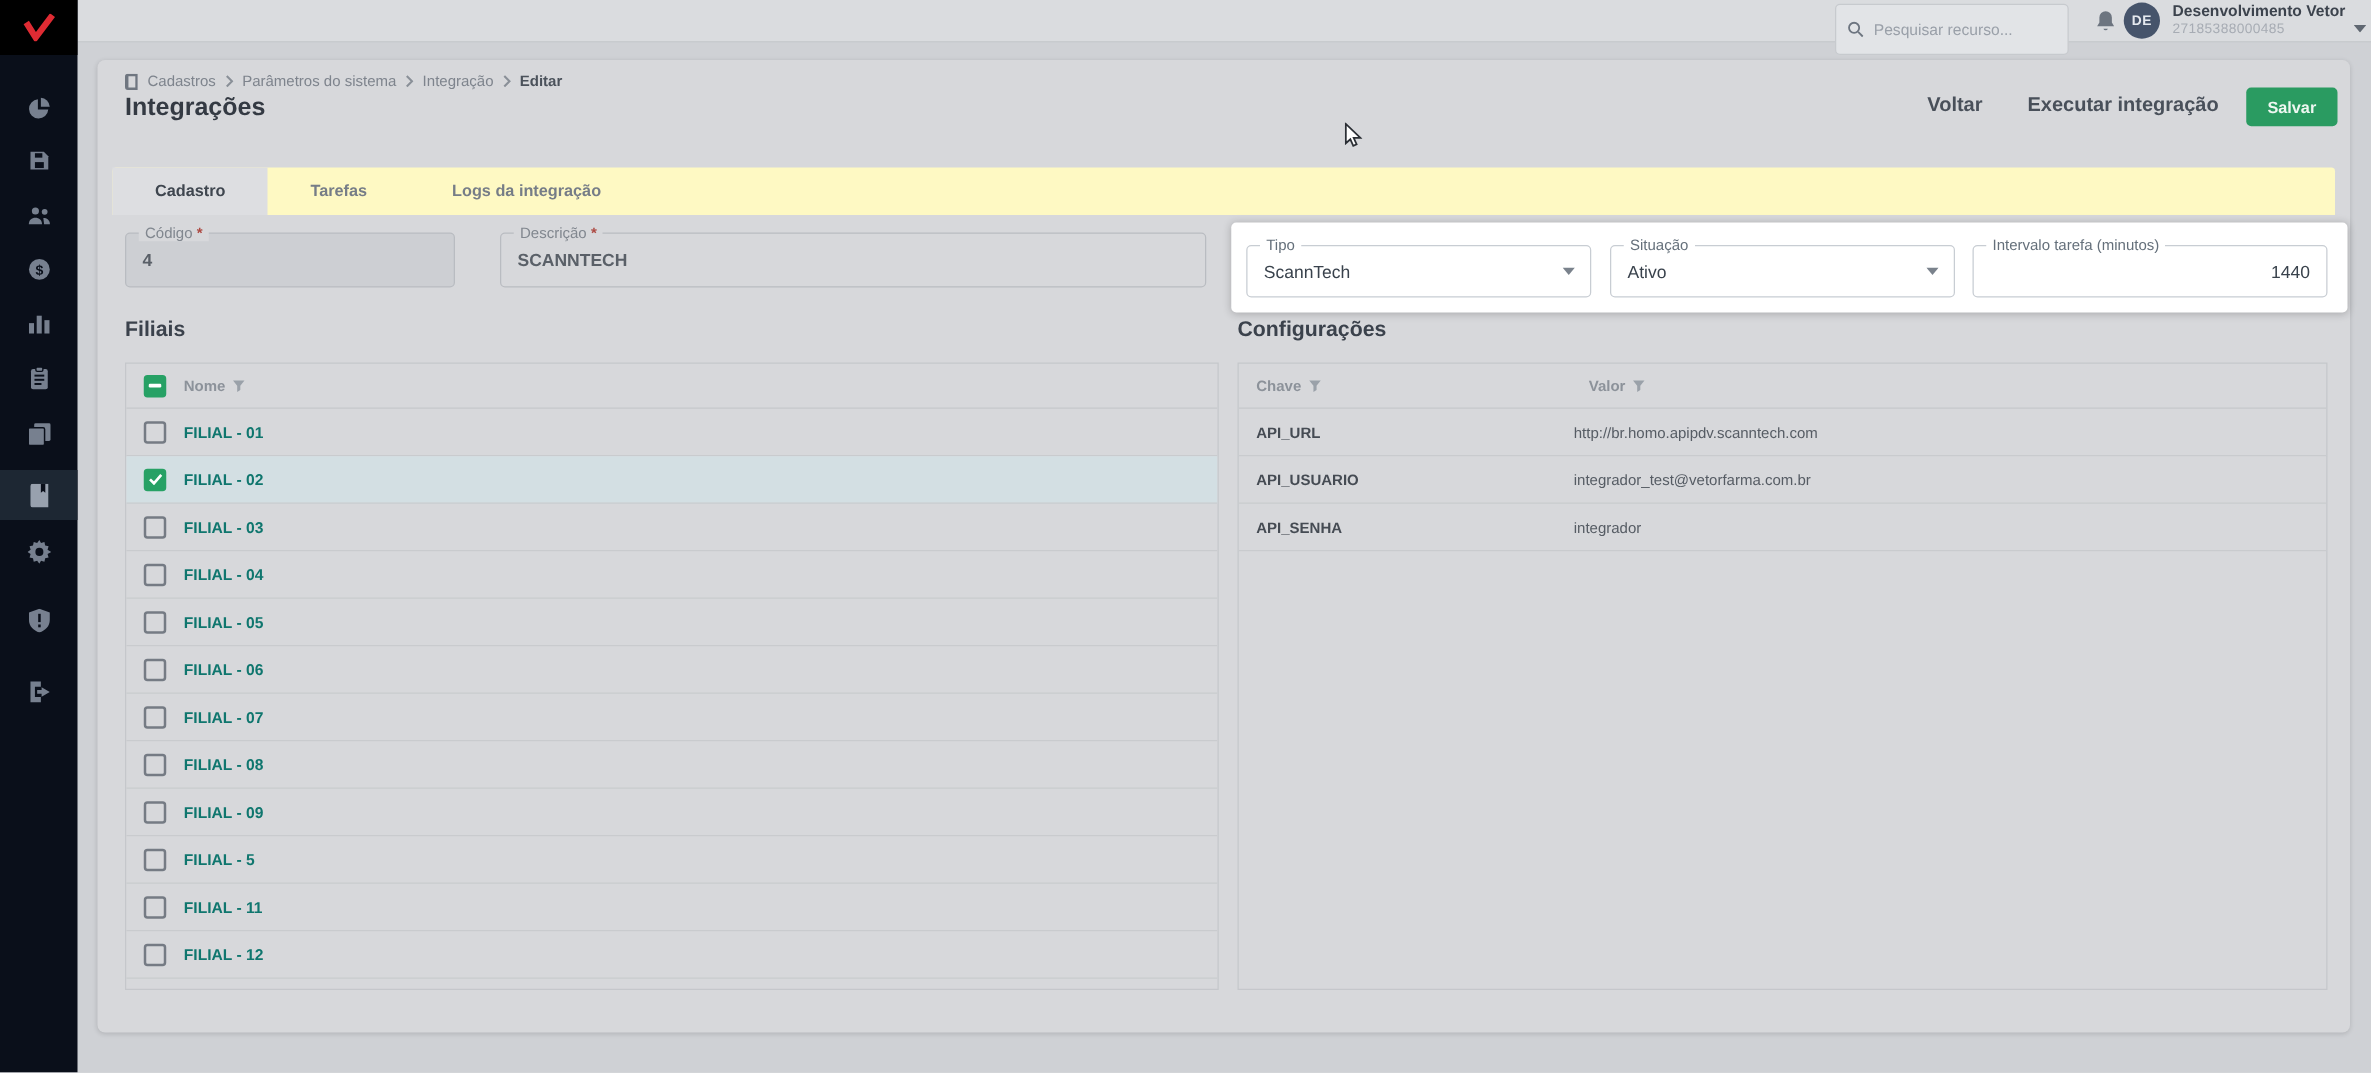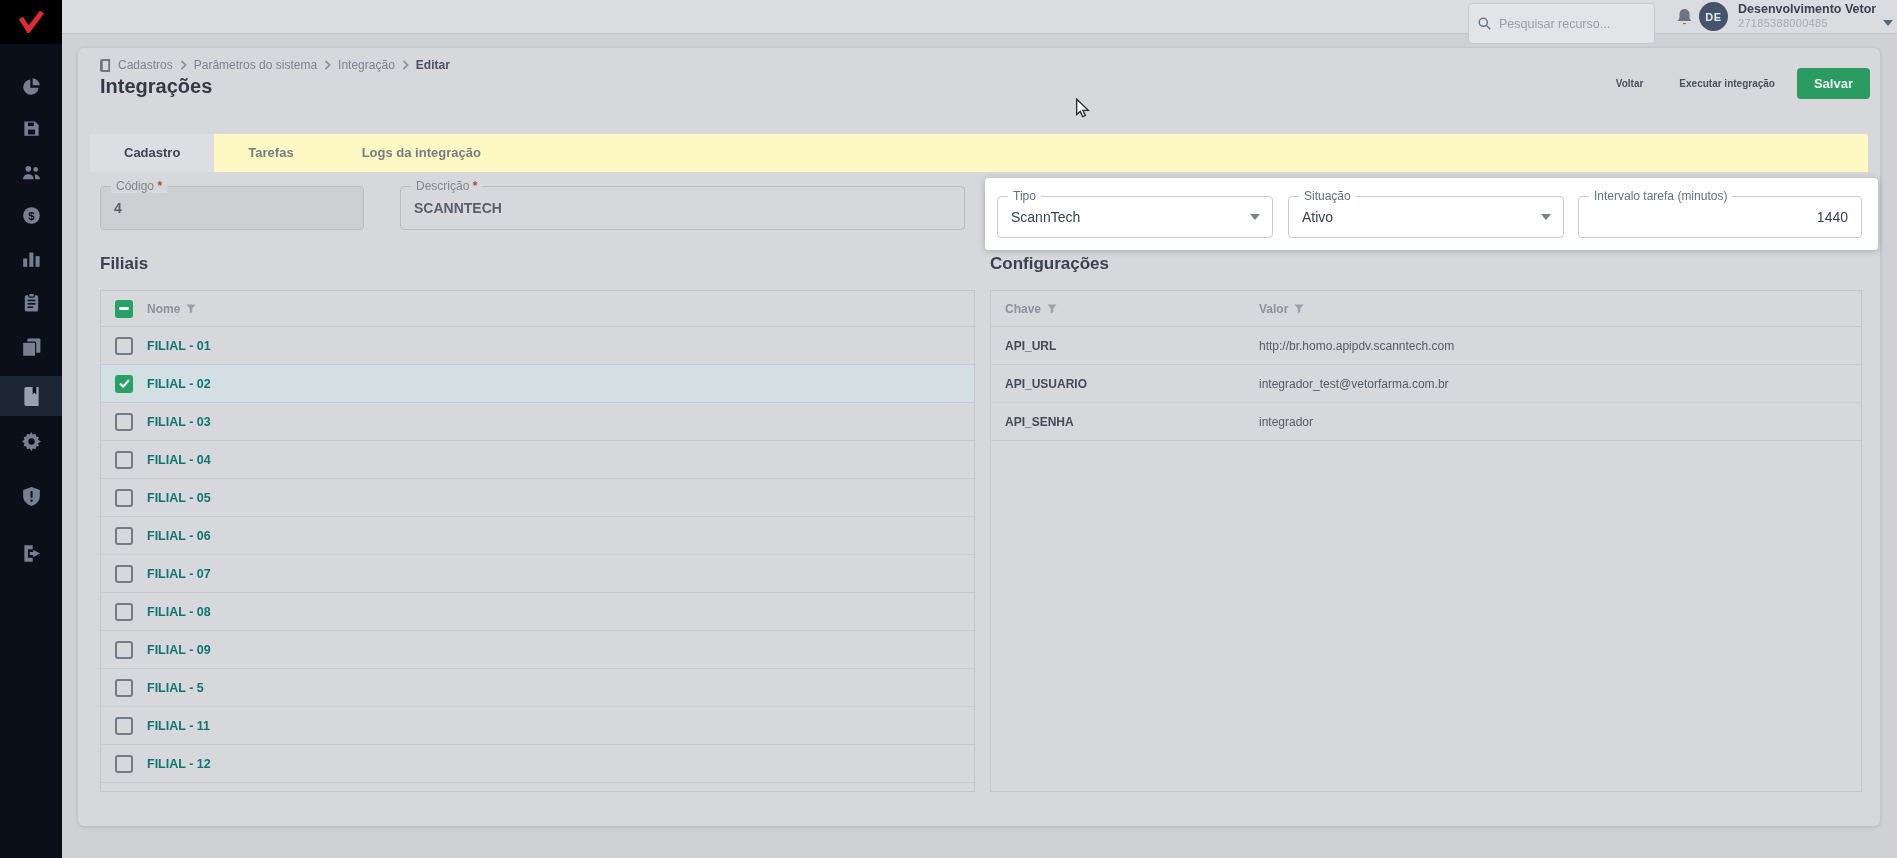--- a/index.html
+++ b/index.html
@@ -38,7 +38,7 @@
   .bc-item.last { color:#4b525b; font-weight:bold; cursor:default; }
   .page-title { position:absolute; left:22px; top:27px; font-size:20px; font-weight:bold; color:#343a43; }
   .actions { position:absolute; right:10px; top:20px; display:flex; align-items:center; gap:8px; }
-  .btn-text { border:none; background:transparent; font-size:10px; font-weight:bold; color:#49505a; padding:8px 14px; cursor:pointer; font-family:inherit; }
+  .btn-text { border:none; background:transparent; font-size:16px; font-weight:bold; color:#49505a; padding:8px 14px; cursor:pointer; font-family:inherit; }
   .btn-green { border:none; background:#2a9b61; color:#eef7f1; font-size:13px; font-weight:bold; border-radius:4px; padding:8px 17px; cursor:pointer; font-family:inherit; }
 
   

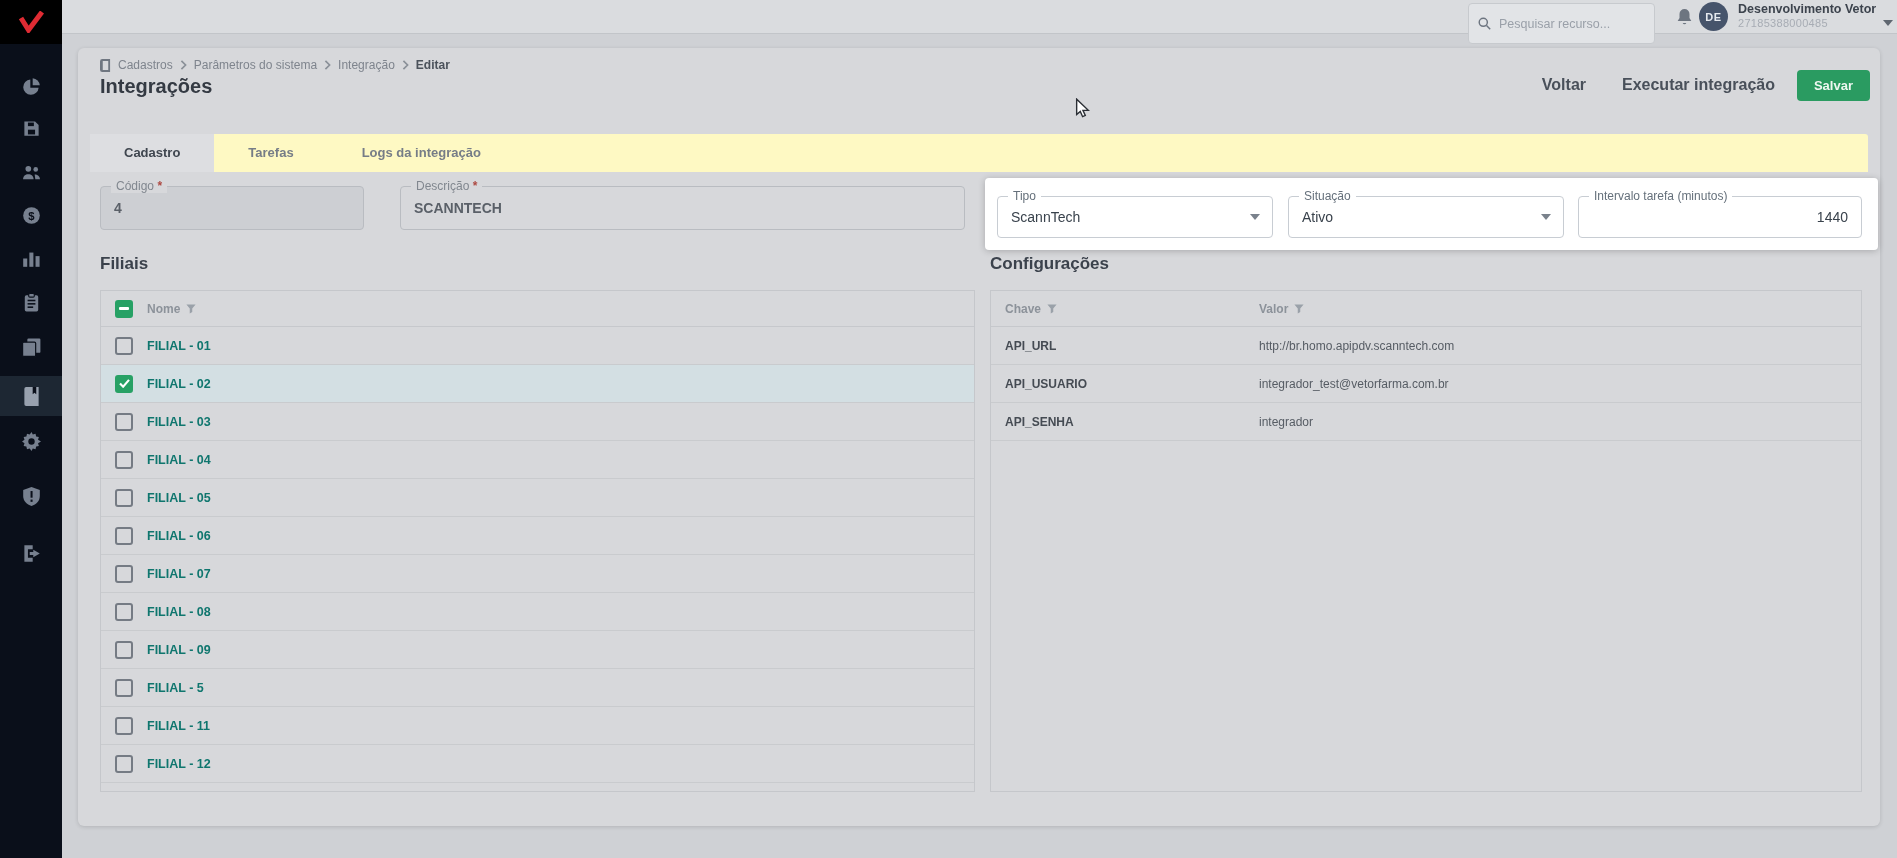--- a/index.html
+++ b/index.html
@@ -90,7 +90,7 @@
   .ckey { width:268px; padding-left:14px; font-weight:bold; color:#454b53; flex:none; }
   .cval { color:#565c64; }
   .hcell-chave { width:268px; padding-left:14px; display:flex; align-items:center; flex:none; }
-  .hcell-valor { display:flex; align-items:center; }
+  .hcell-valor { display:flex; align-items:center;margin-left:12px; }
   .fil-head-name { margin-left:14px; display:flex; align-items:center; }
 
   

